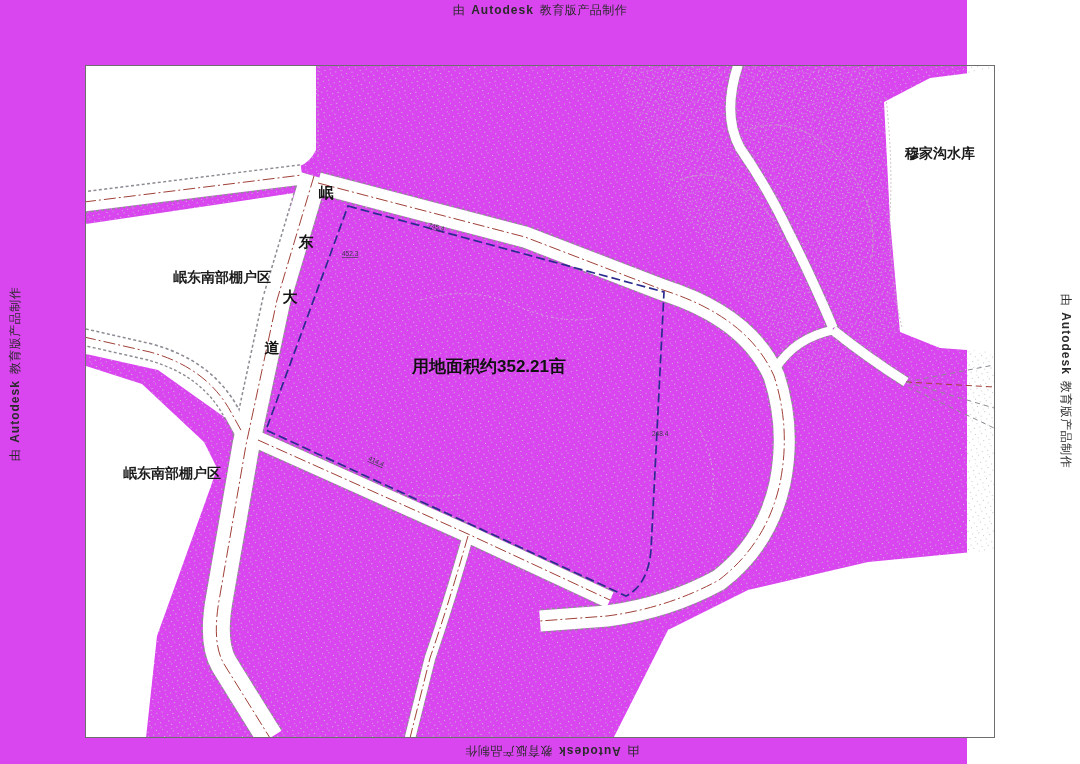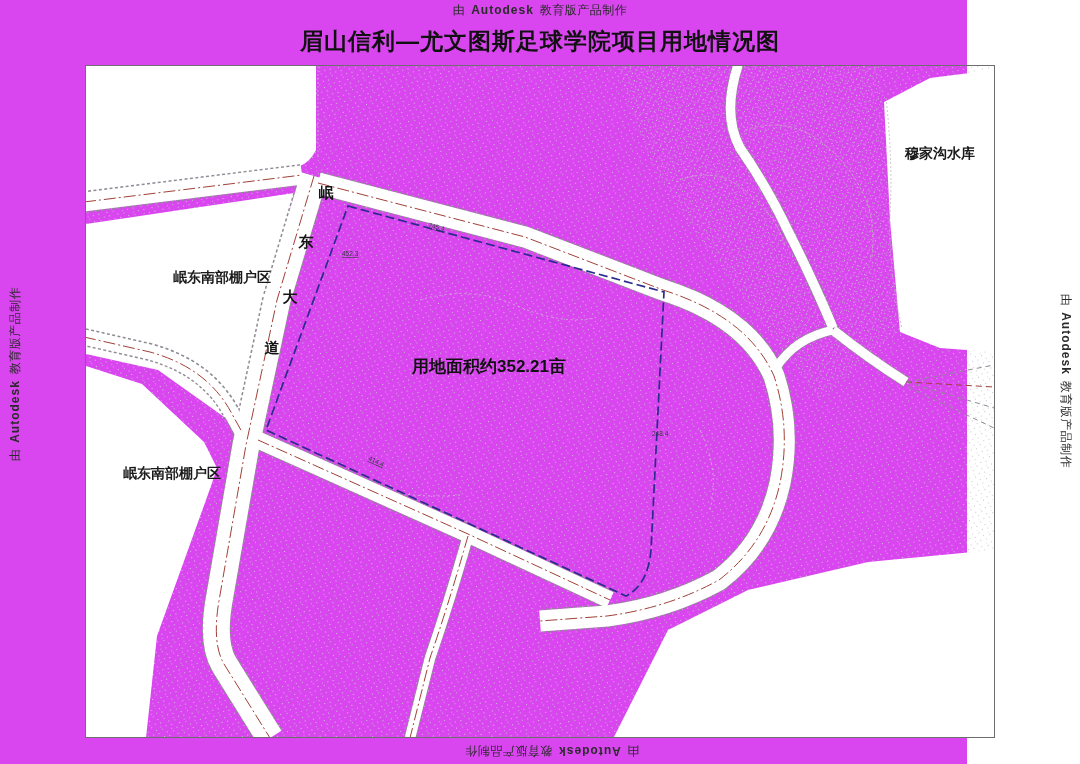--- a/index.html
+++ b/index.html
@@ -39,7 +39,6 @@
     <span class="part">由</span><span class="part brand">Autodesk</span><span class="part">教育版产品制作</span>
   </div>
 
-  <div class="title">眉山信利—尤文图斯足球学院项目用地情况图</div>
 
   <div class="mapwrap">
     <svg width="910" height="673" viewBox="85 65 910 673">

